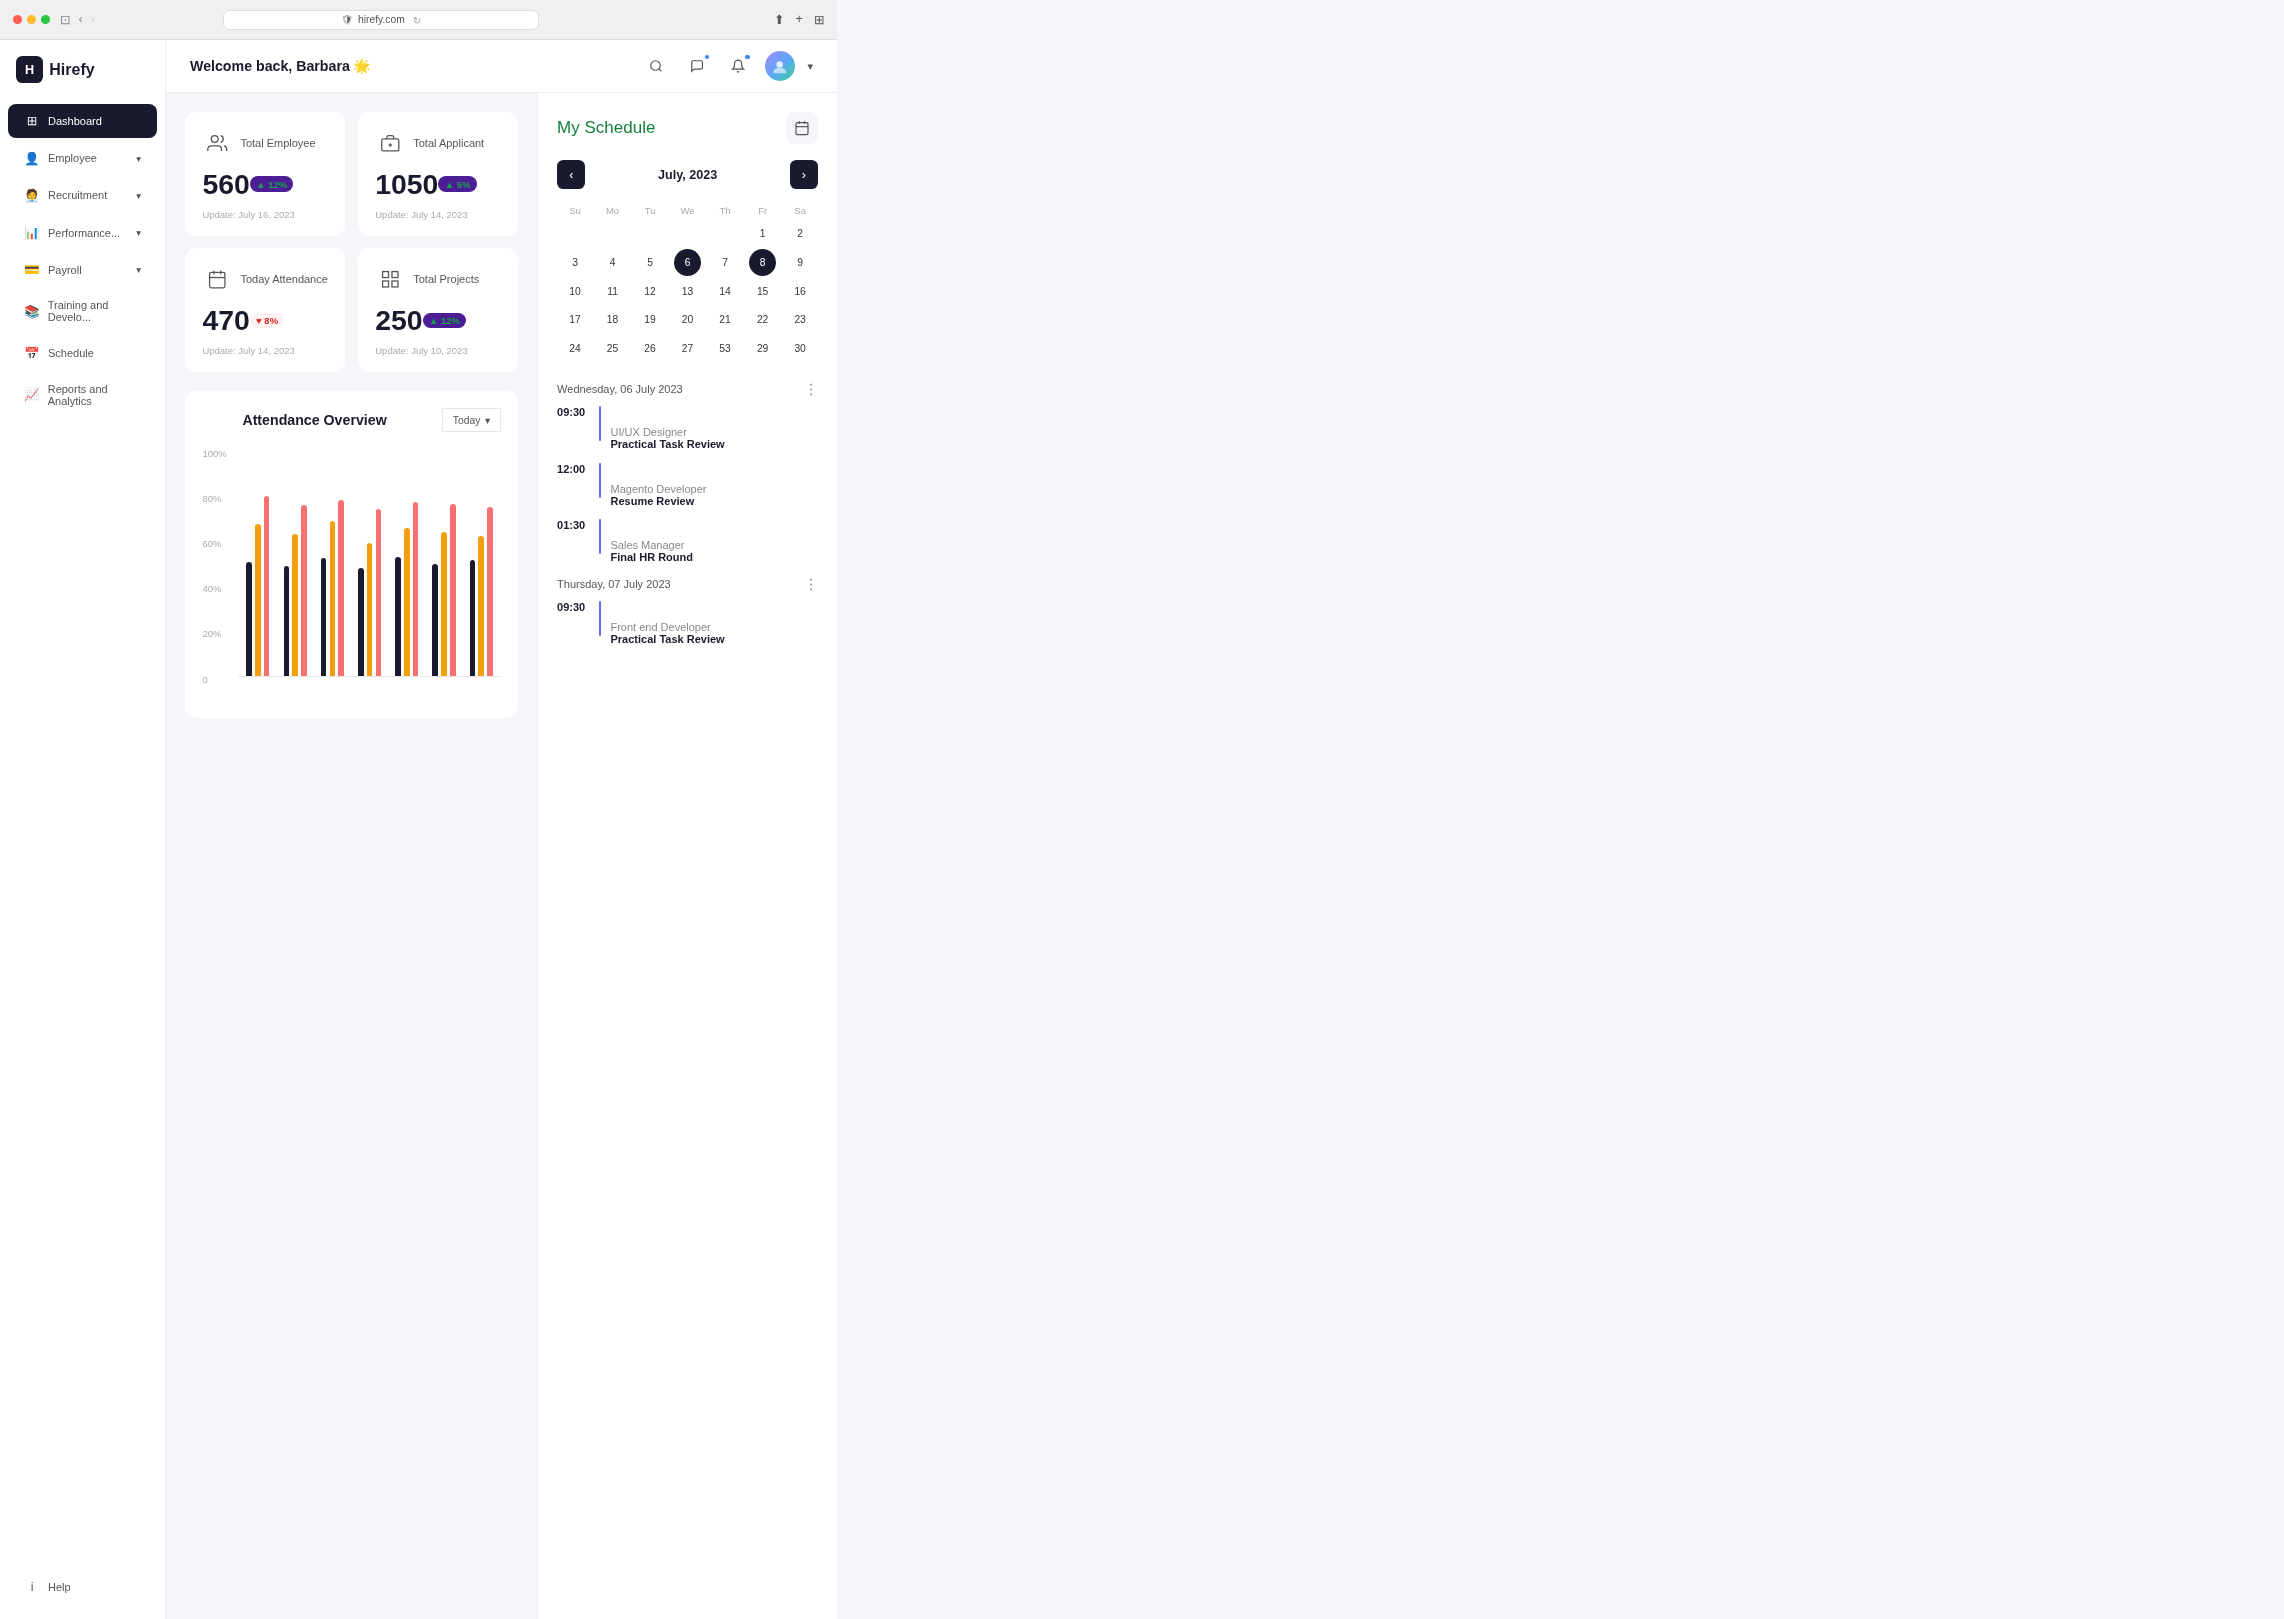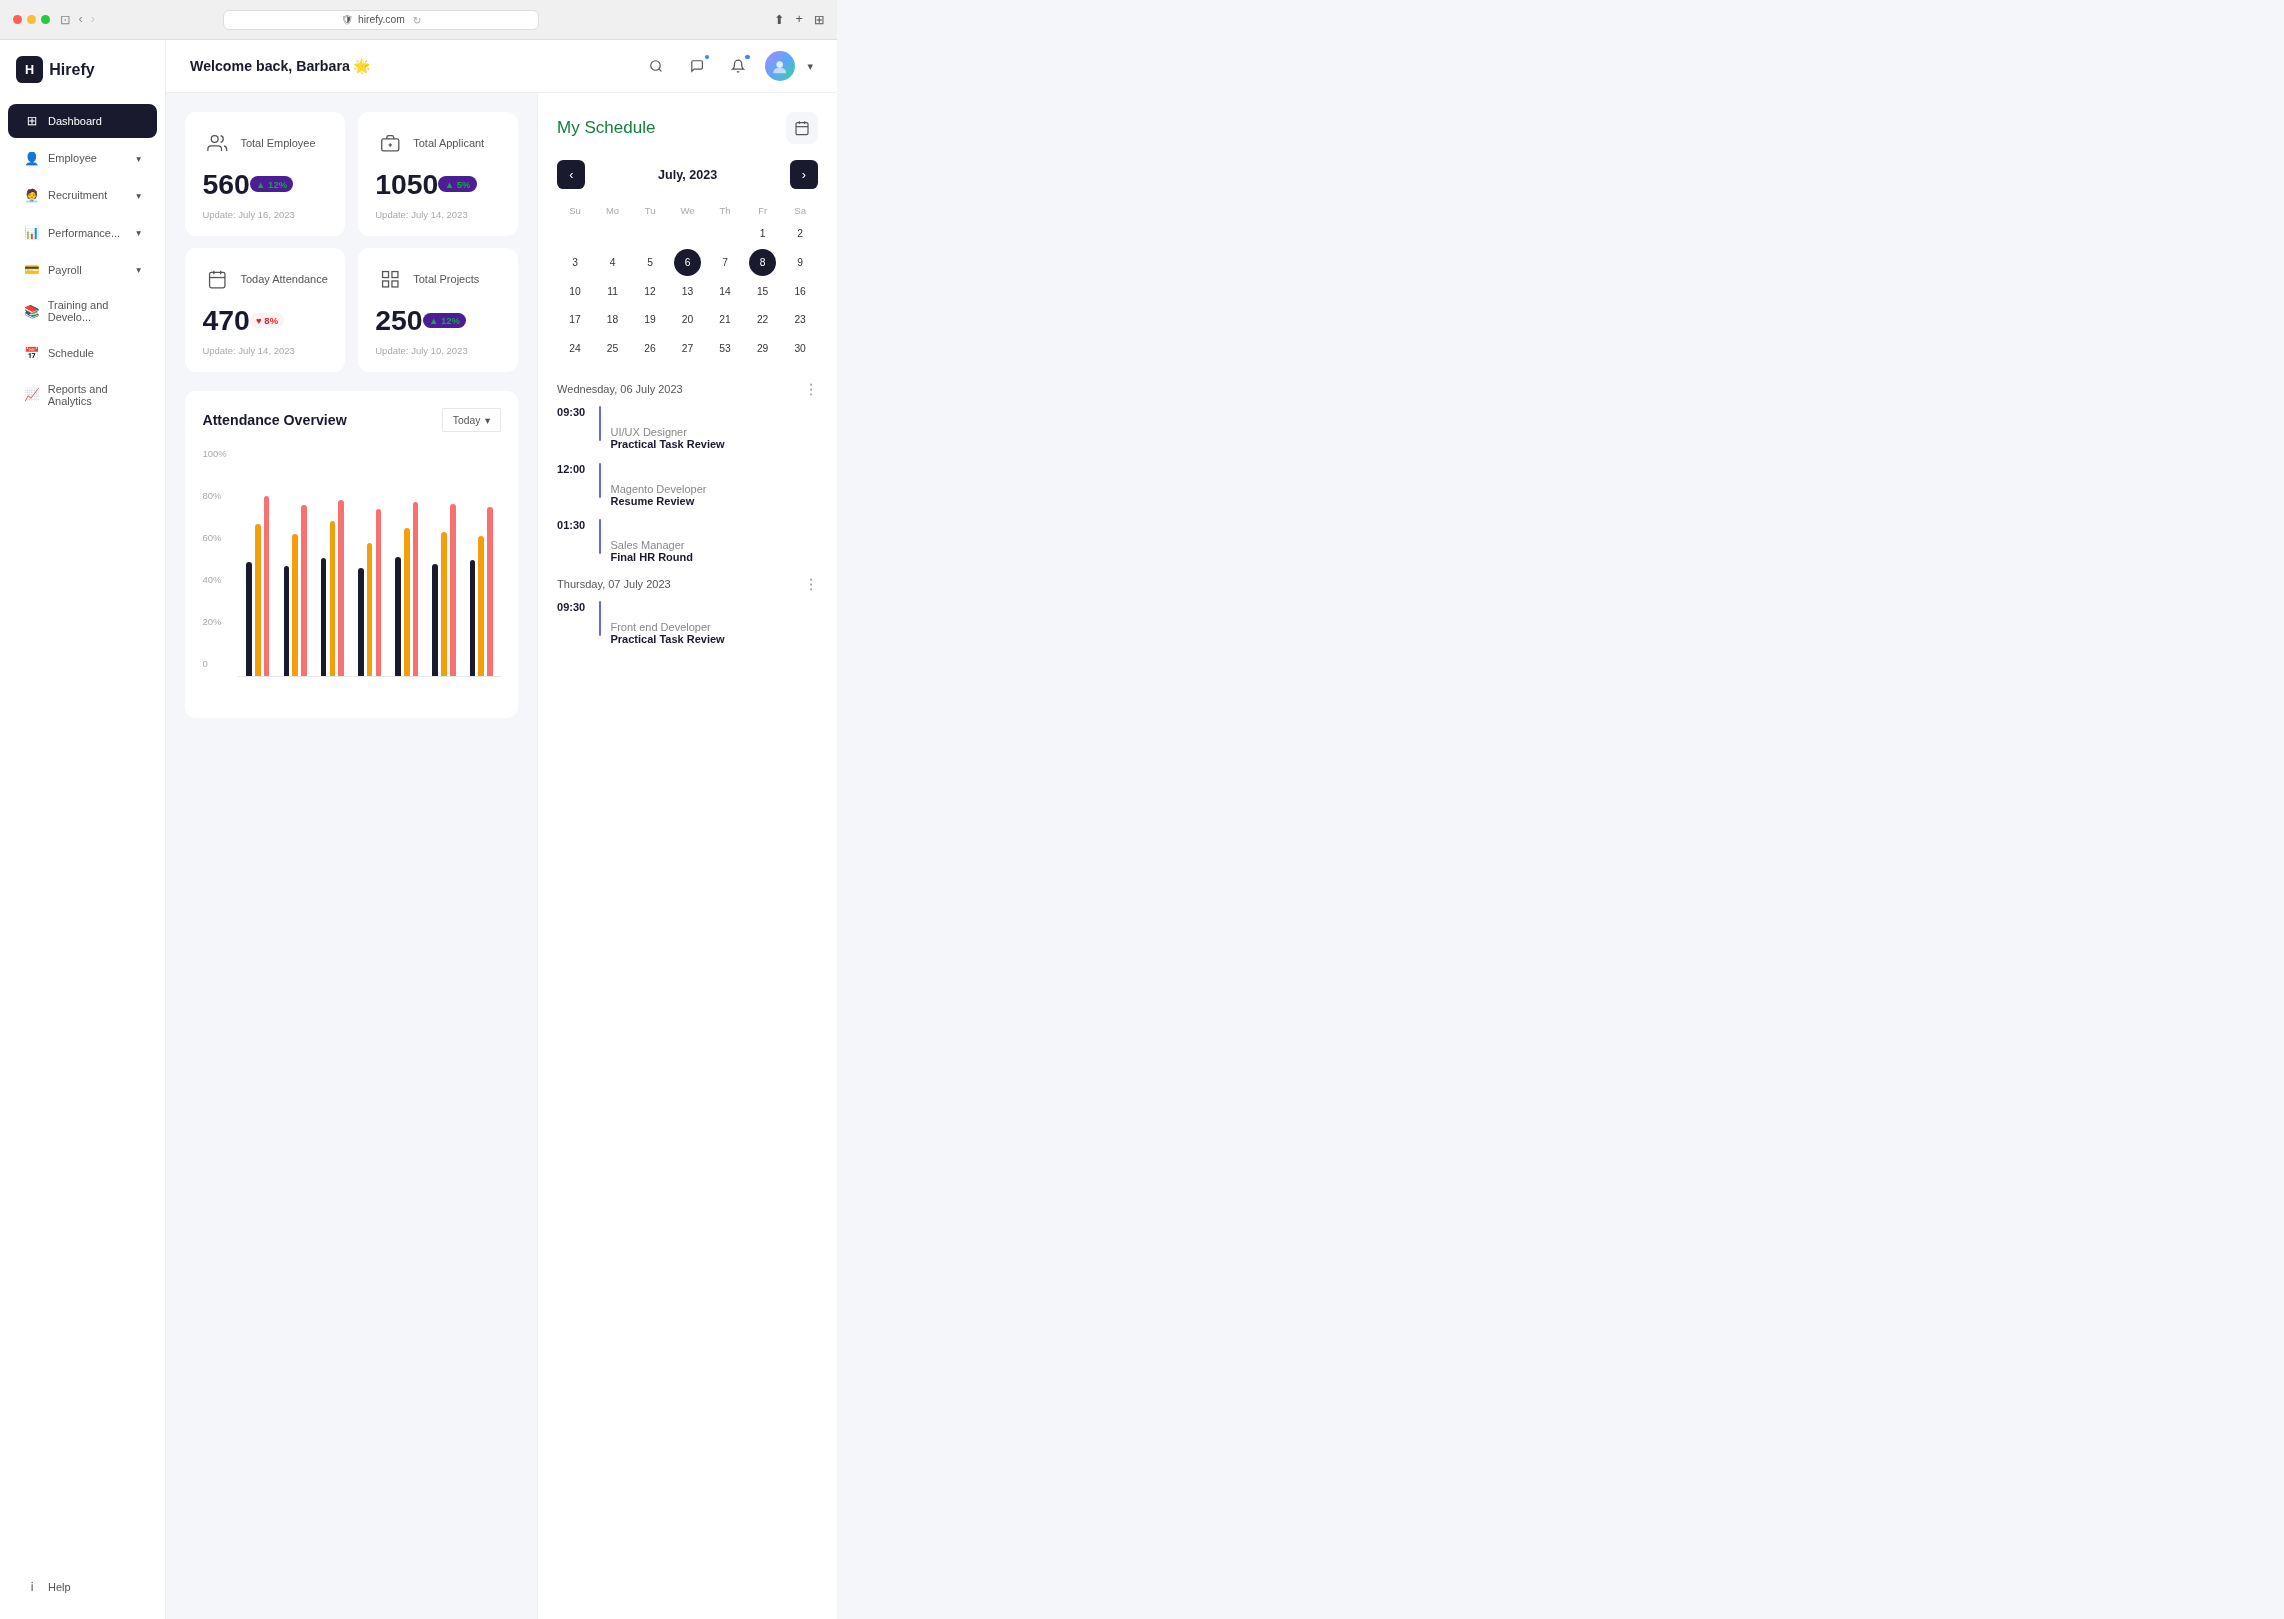--- a/index.html
+++ b/index.html
@@ -45,7 +45,7 @@
 
     
     .chart-section { background: #fff; border-radius: 11px; padding: 17.4px; }
-    .chart-header { display: flex; align-items: center; justify-content: space-between; margin-bottom: 16px; }
+    .chart-header { display: flex; align-items: center; justify-content: space-between; margin-bottom: 16px; margin-left: 40px; }
     .chart-title { font-size: 14.2px; font-weight: 700; color: #1a1a2e; }
     .chart-filter { display: flex; align-items: center; gap: 4.7px; border: 0.8px solid #e5e7eb; border-radius: 1px; padding: 4.7px 9.5px; font-size: 10.3px; color: #555; cursor: pointer; }
     .chart-container { position: relative; height: 253px; }

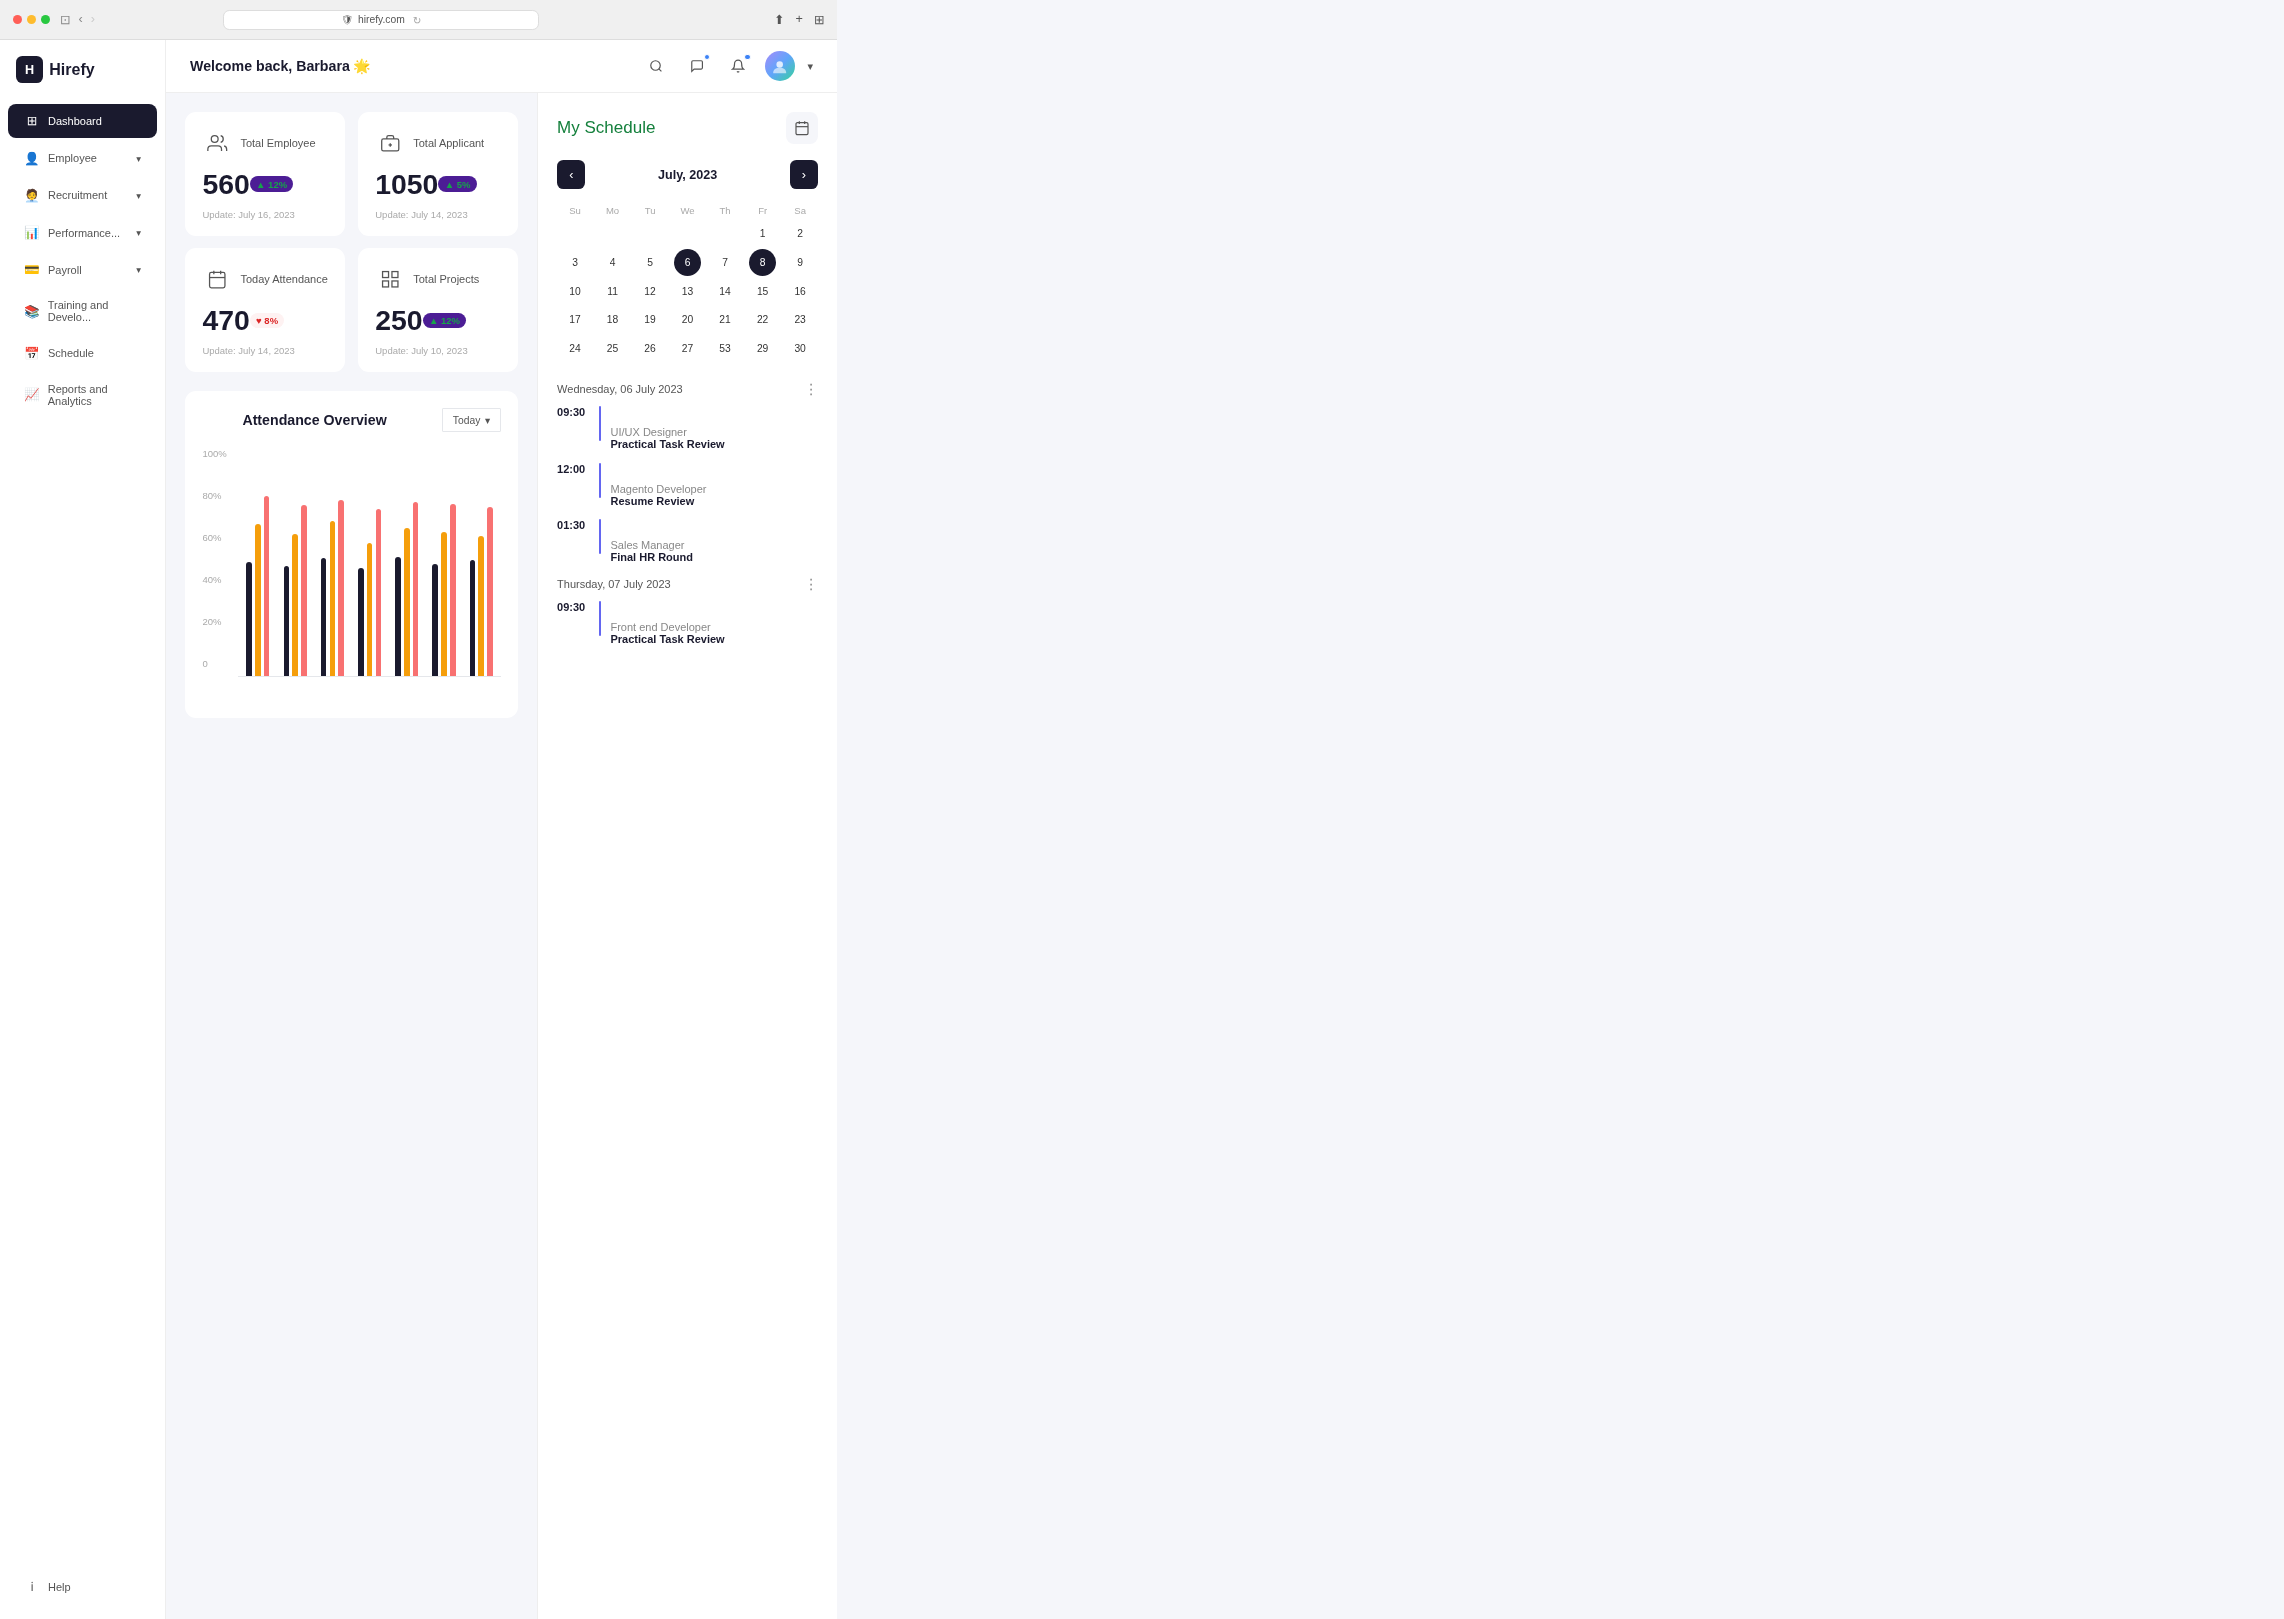--- a/index.html
+++ b/index.html
@@ -49,7 +49,7 @@
     .chart-title { font-size: 14.2px; font-weight: 700; color: #1a1a2e; }
     .chart-filter { display: flex; align-items: center; gap: 4.7px; border: 0.8px solid #e5e7eb; border-radius: 1px; padding: 4.7px 9.5px; font-size: 10.3px; color: #555; cursor: pointer; }
     .chart-container { position: relative; height: 253px; }
-    .chart-y-labels { position: absolute; left: 0; top: 0; bottom: 32px; display: flex; flex-direction: column; justify-content: space-between; font-size: 9.5px; color: #aaa; width: 32px; }
+    .chart-y-labels { position: absolute; left: 0; top: 0; bottom: 16px; display: flex; flex-direction: column; justify-content: space-between; font-size: 9.5px; color: #aaa; width: 32px; }
     .chart-bars-area { position: absolute; left: 36px; right: 0; top: 0; bottom: 24px; display: flex; align-items: flex-end; gap: 14.2px; border-bottom: 0.8px solid #e5e7eb; padding: 0 8px; }
     .bar-group { flex: 1; display: flex; gap: 3.2px; align-items: flex-end; height: 100%; }
     .bar { border-radius: 3.2px 3.2px 0 0; flex: 1; }

